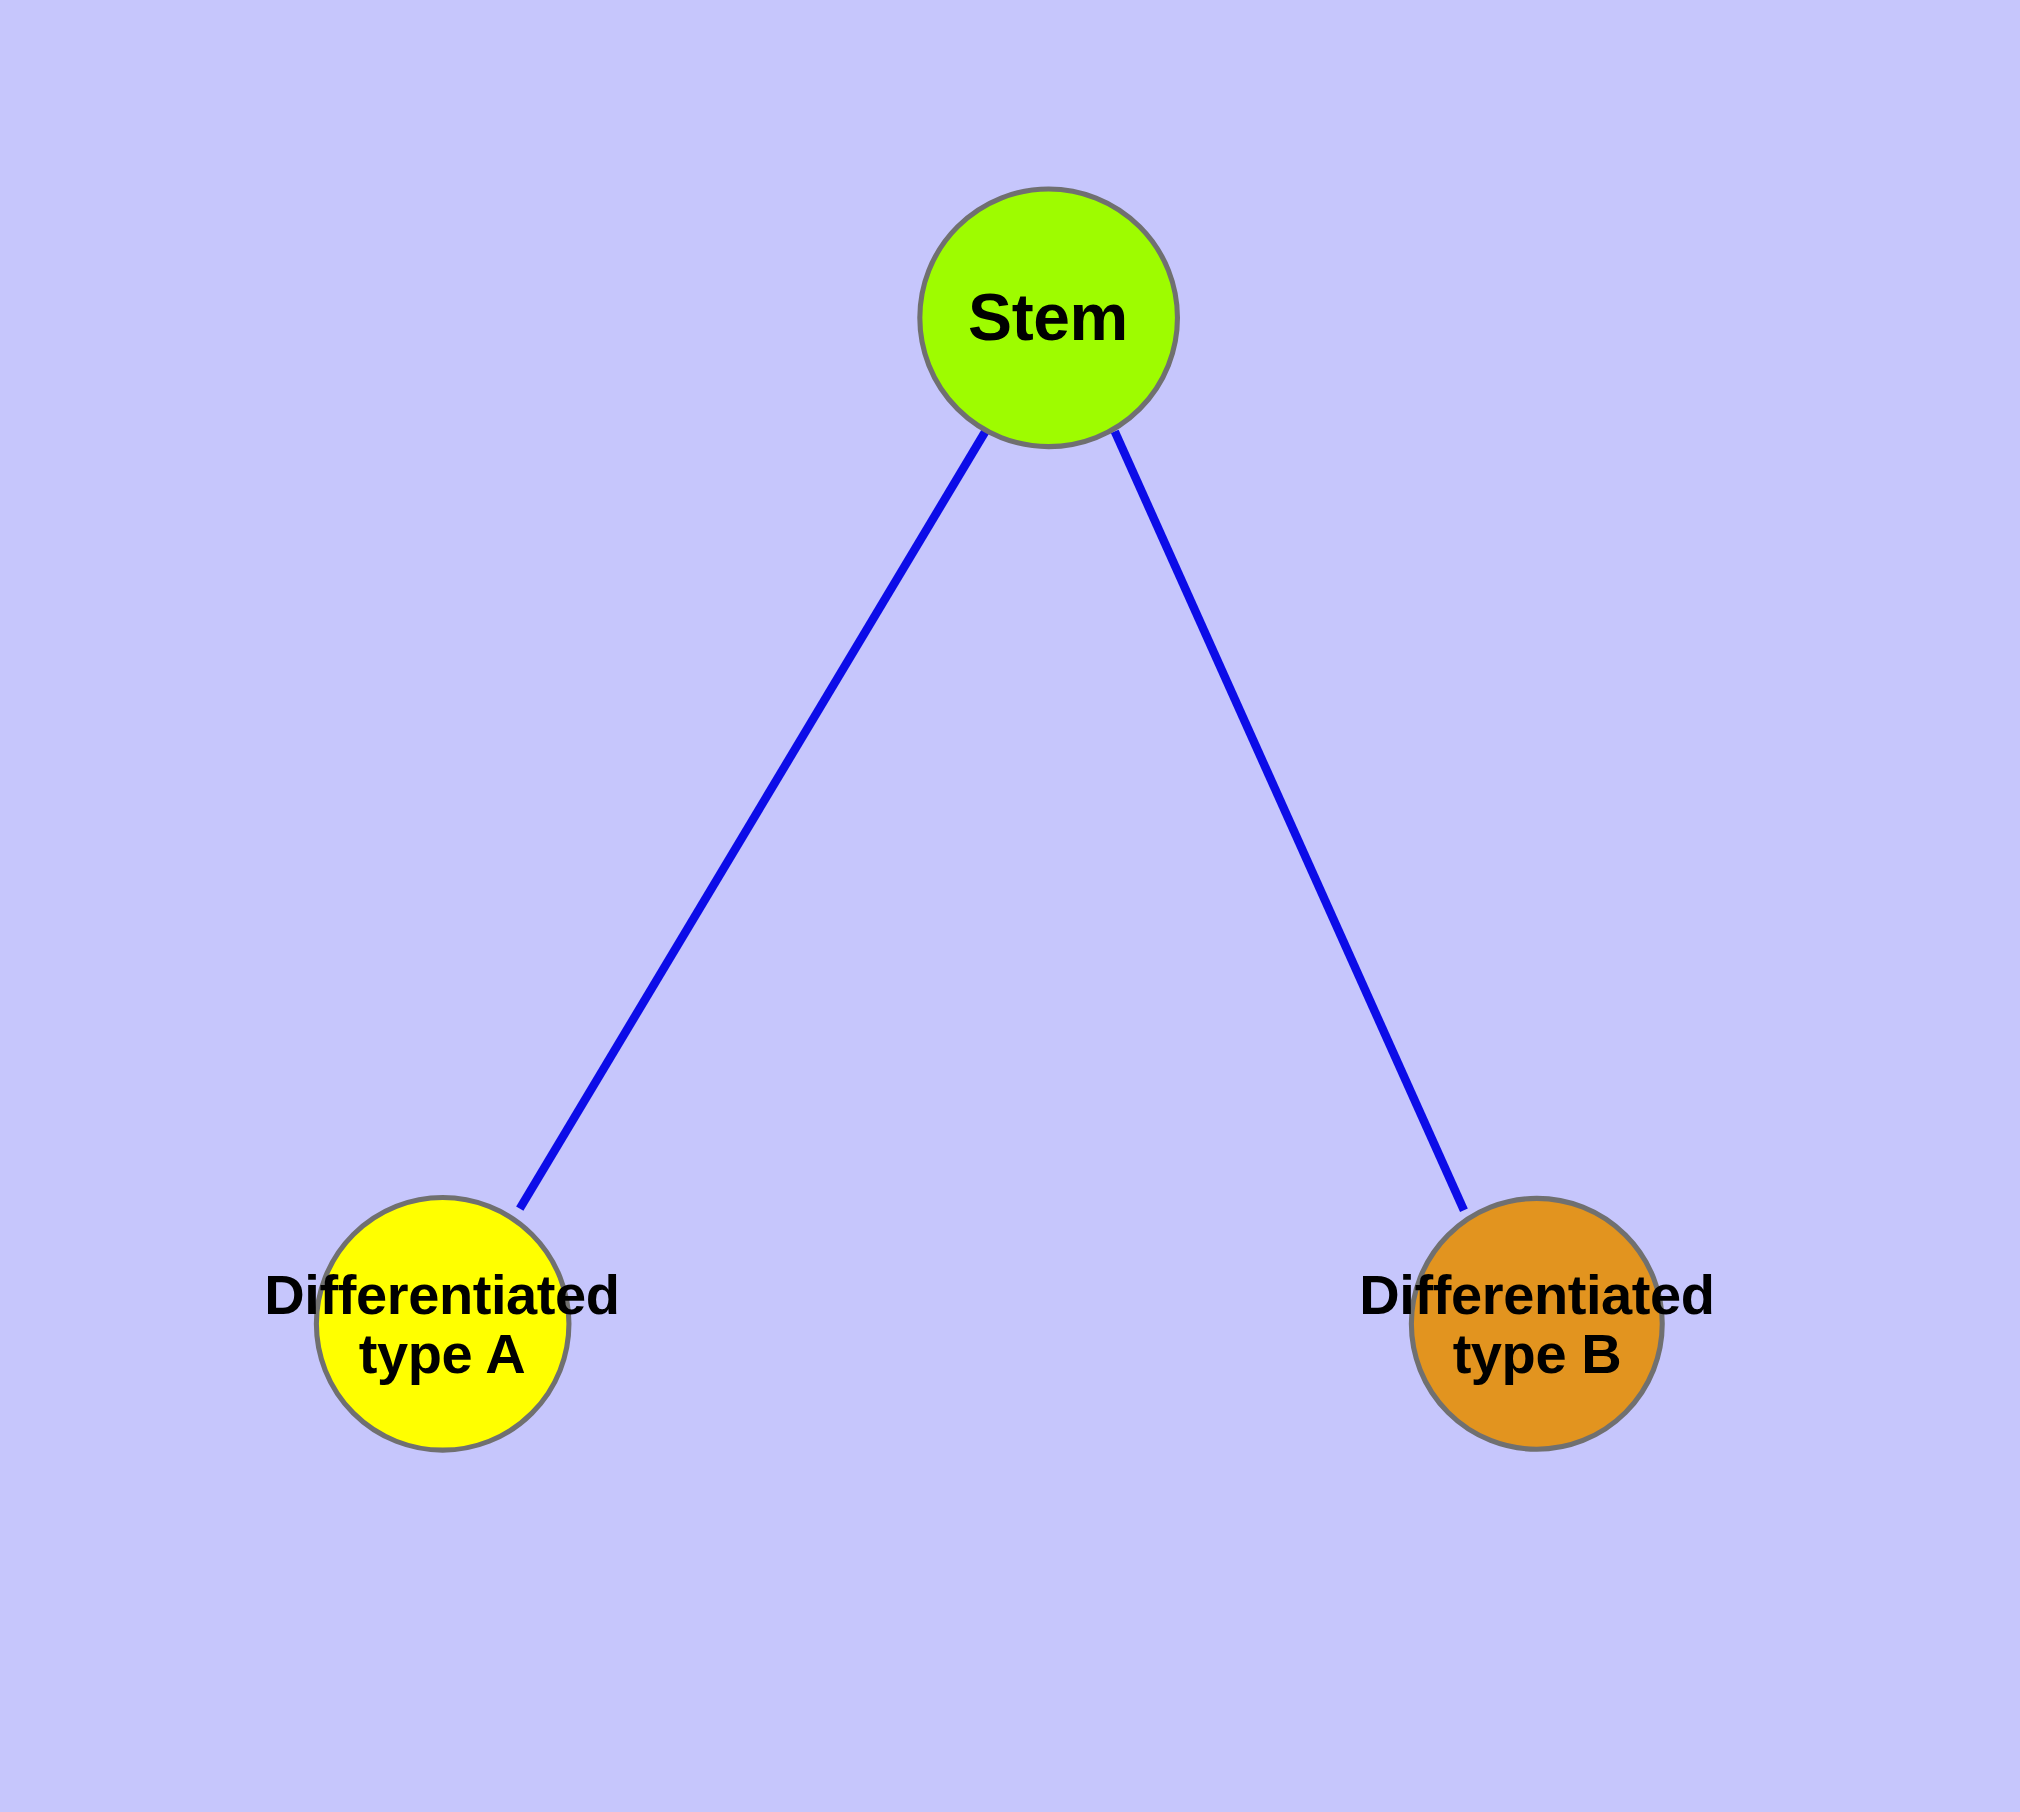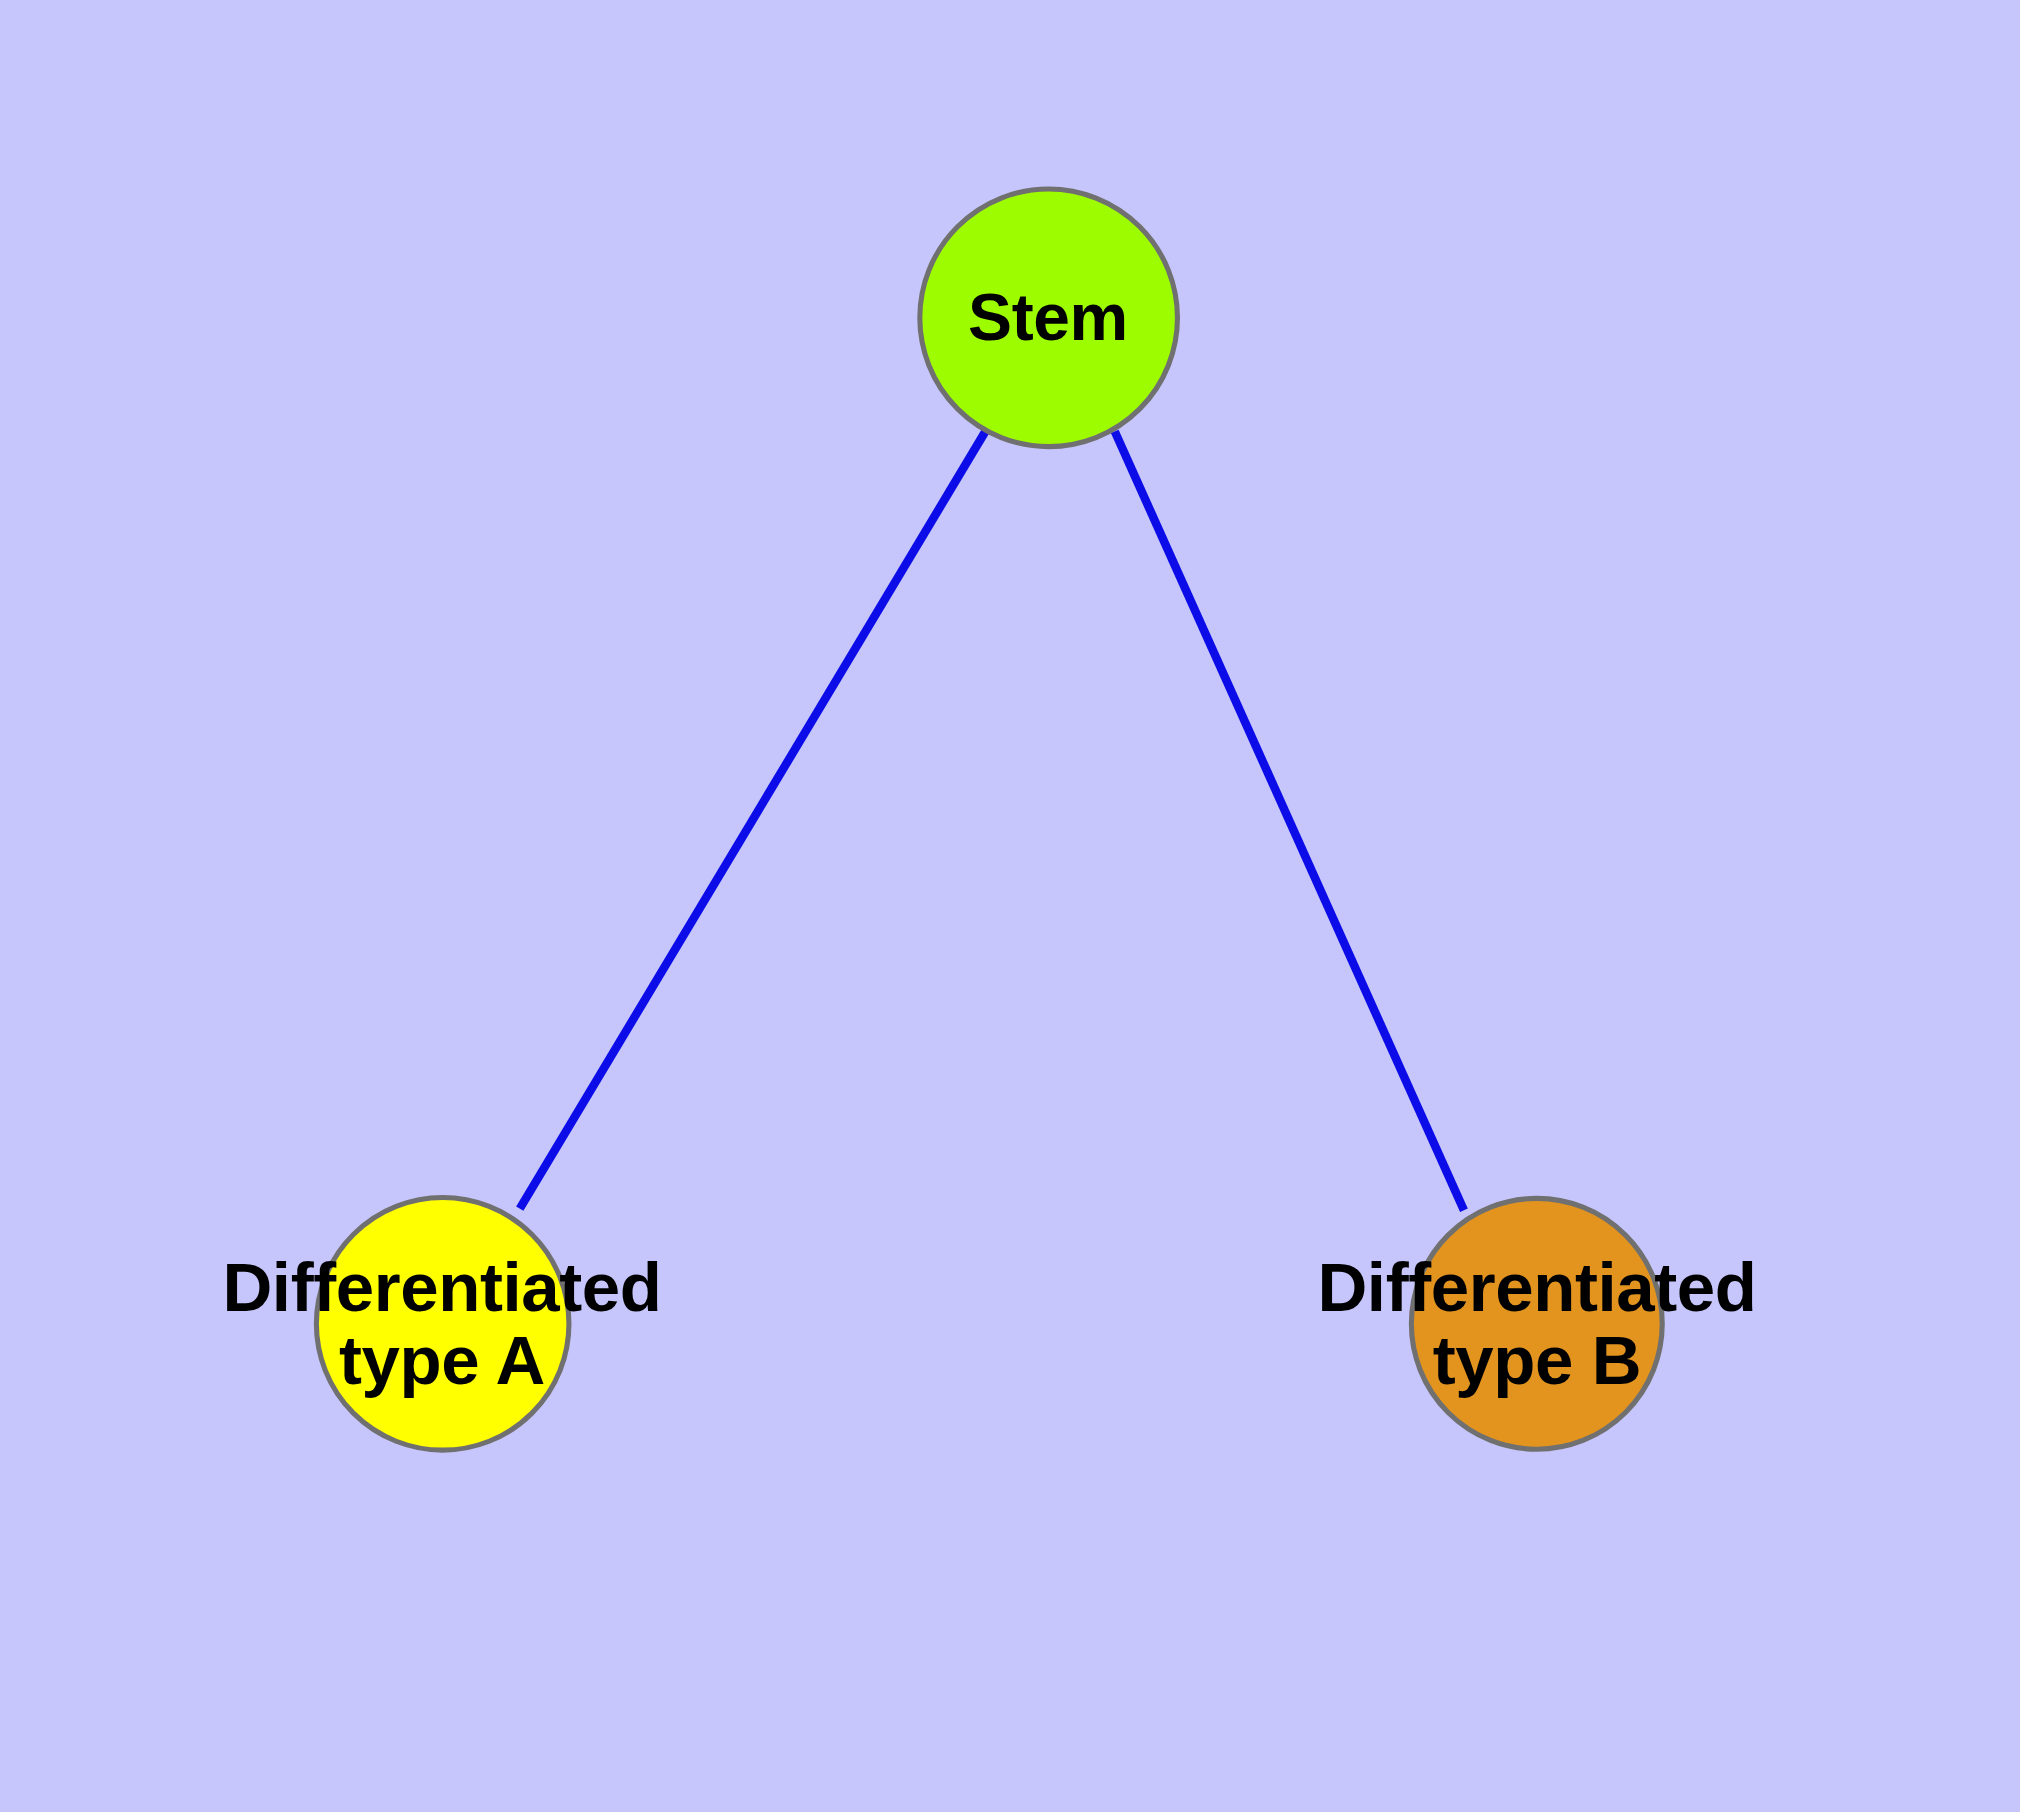--- a/index.html
+++ b/index.html
@@ -46,7 +46,7 @@
     font-size: 66px;
   }
   .node-label.multi {
-    font-size: 69px;
+    font-size: 56px;
   }
 </style>
 </head>

